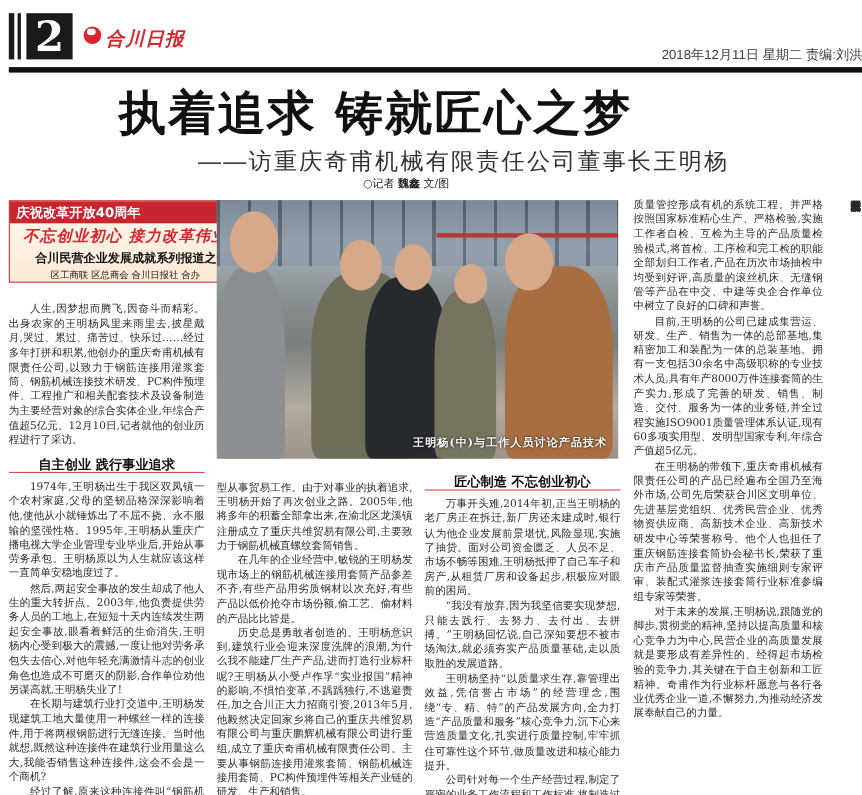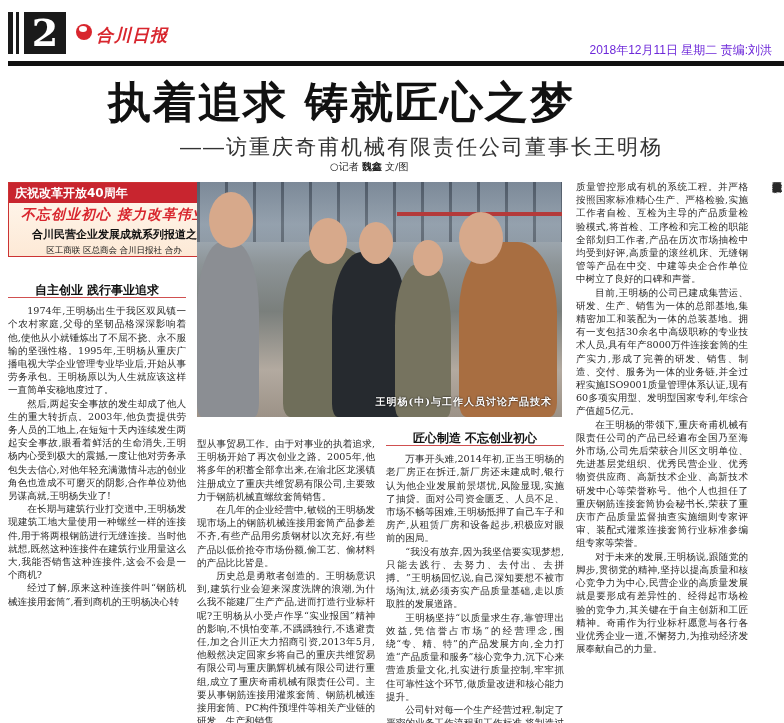--- a/index.html
+++ b/index.html
@@ -16,7 +16,7 @@
   .logo-mark { width: 16px; height: 16px; border-radius: 50%; background: #d8262e; position: relative; }
   .logo-mark::after { content: ""; position: absolute; left: 3px; top: 2px; width: 8px; height: 6px; border-radius: 50%; background: #fff; }
   .logo-text { color: #d8262e; font-size: 17px; font-style: italic; font-weight: bold; letter-spacing: 1px; font-family: "DejaVu Serif", serif; }
-  .dateline { position: absolute; right: 12px; top: 42px; font-family: "Liberation Sans", sans-serif; font-size: 12px; color: #6d28d9; white-space: nowrap; }
+  .dateline { position: absolute; right: 0; top: 42px; font-family: "Liberation Sans", sans-serif; font-size: 12px; color: #404040; white-space: nowrap; }
   .rule { position: absolute; left: 8px; top: 61px; width: 776px; height: 5px; background: #111; }
 
   

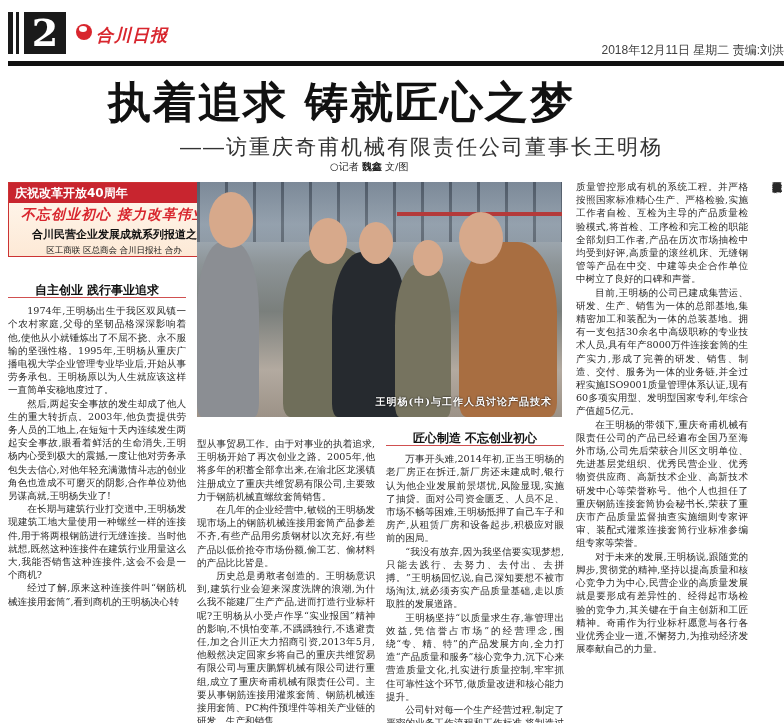--- a/index.html
+++ b/index.html
@@ -80,6 +80,7 @@
 </div>
 
 <div class="col" style="left:8px; top:275px; width:178px;">
+  <p>人生,因梦想而腾飞,因奋斗而精彩。出身农家的王明杨风里来雨里去,披星戴月,哭过、累过、痛苦过、快乐过……经过多年打拼和积累,他创办的重庆奇甫机械有限责任公司,以致力于钢筋连接用灌浆套筒、钢筋机械连接技术研发、PC构件预埋件、工程推广和相关配套技术及设备制造为主要经营对象的综合实体企业,年综合产值超5亿元。12月10日,记者就他的创业历程进行了采访。</p>
   <div class="section-head" style="margin-top:9px;">自主创业  践行事业追求</div>
   <p>1974年,王明杨出生于我区双凤镇一个农村家庭,父母的坚韧品格深深影响着他,使他从小就锤炼出了不屈不挠、永不服输的坚强性格。1995年,王明杨从重庆广播电视大学企业管理专业毕业后,开始从事劳务承包。王明杨原以为人生就应该这样一直简单安稳地度过了。</p>
   <p>然后,两起安全事故的发生却成了他人生的重大转折点。2003年,他负责提供劳务人员的工地上,在短短十天内连续发生两起安全事故,眼看着鲜活的生命消失,王明杨内心受到极大的震撼,一度让他对劳务承包失去信心,对他年轻充满激情斗志的创业角色也造成不可磨灭的阴影,合作单位劝他另谋高就,王明杨失业了!</p>

